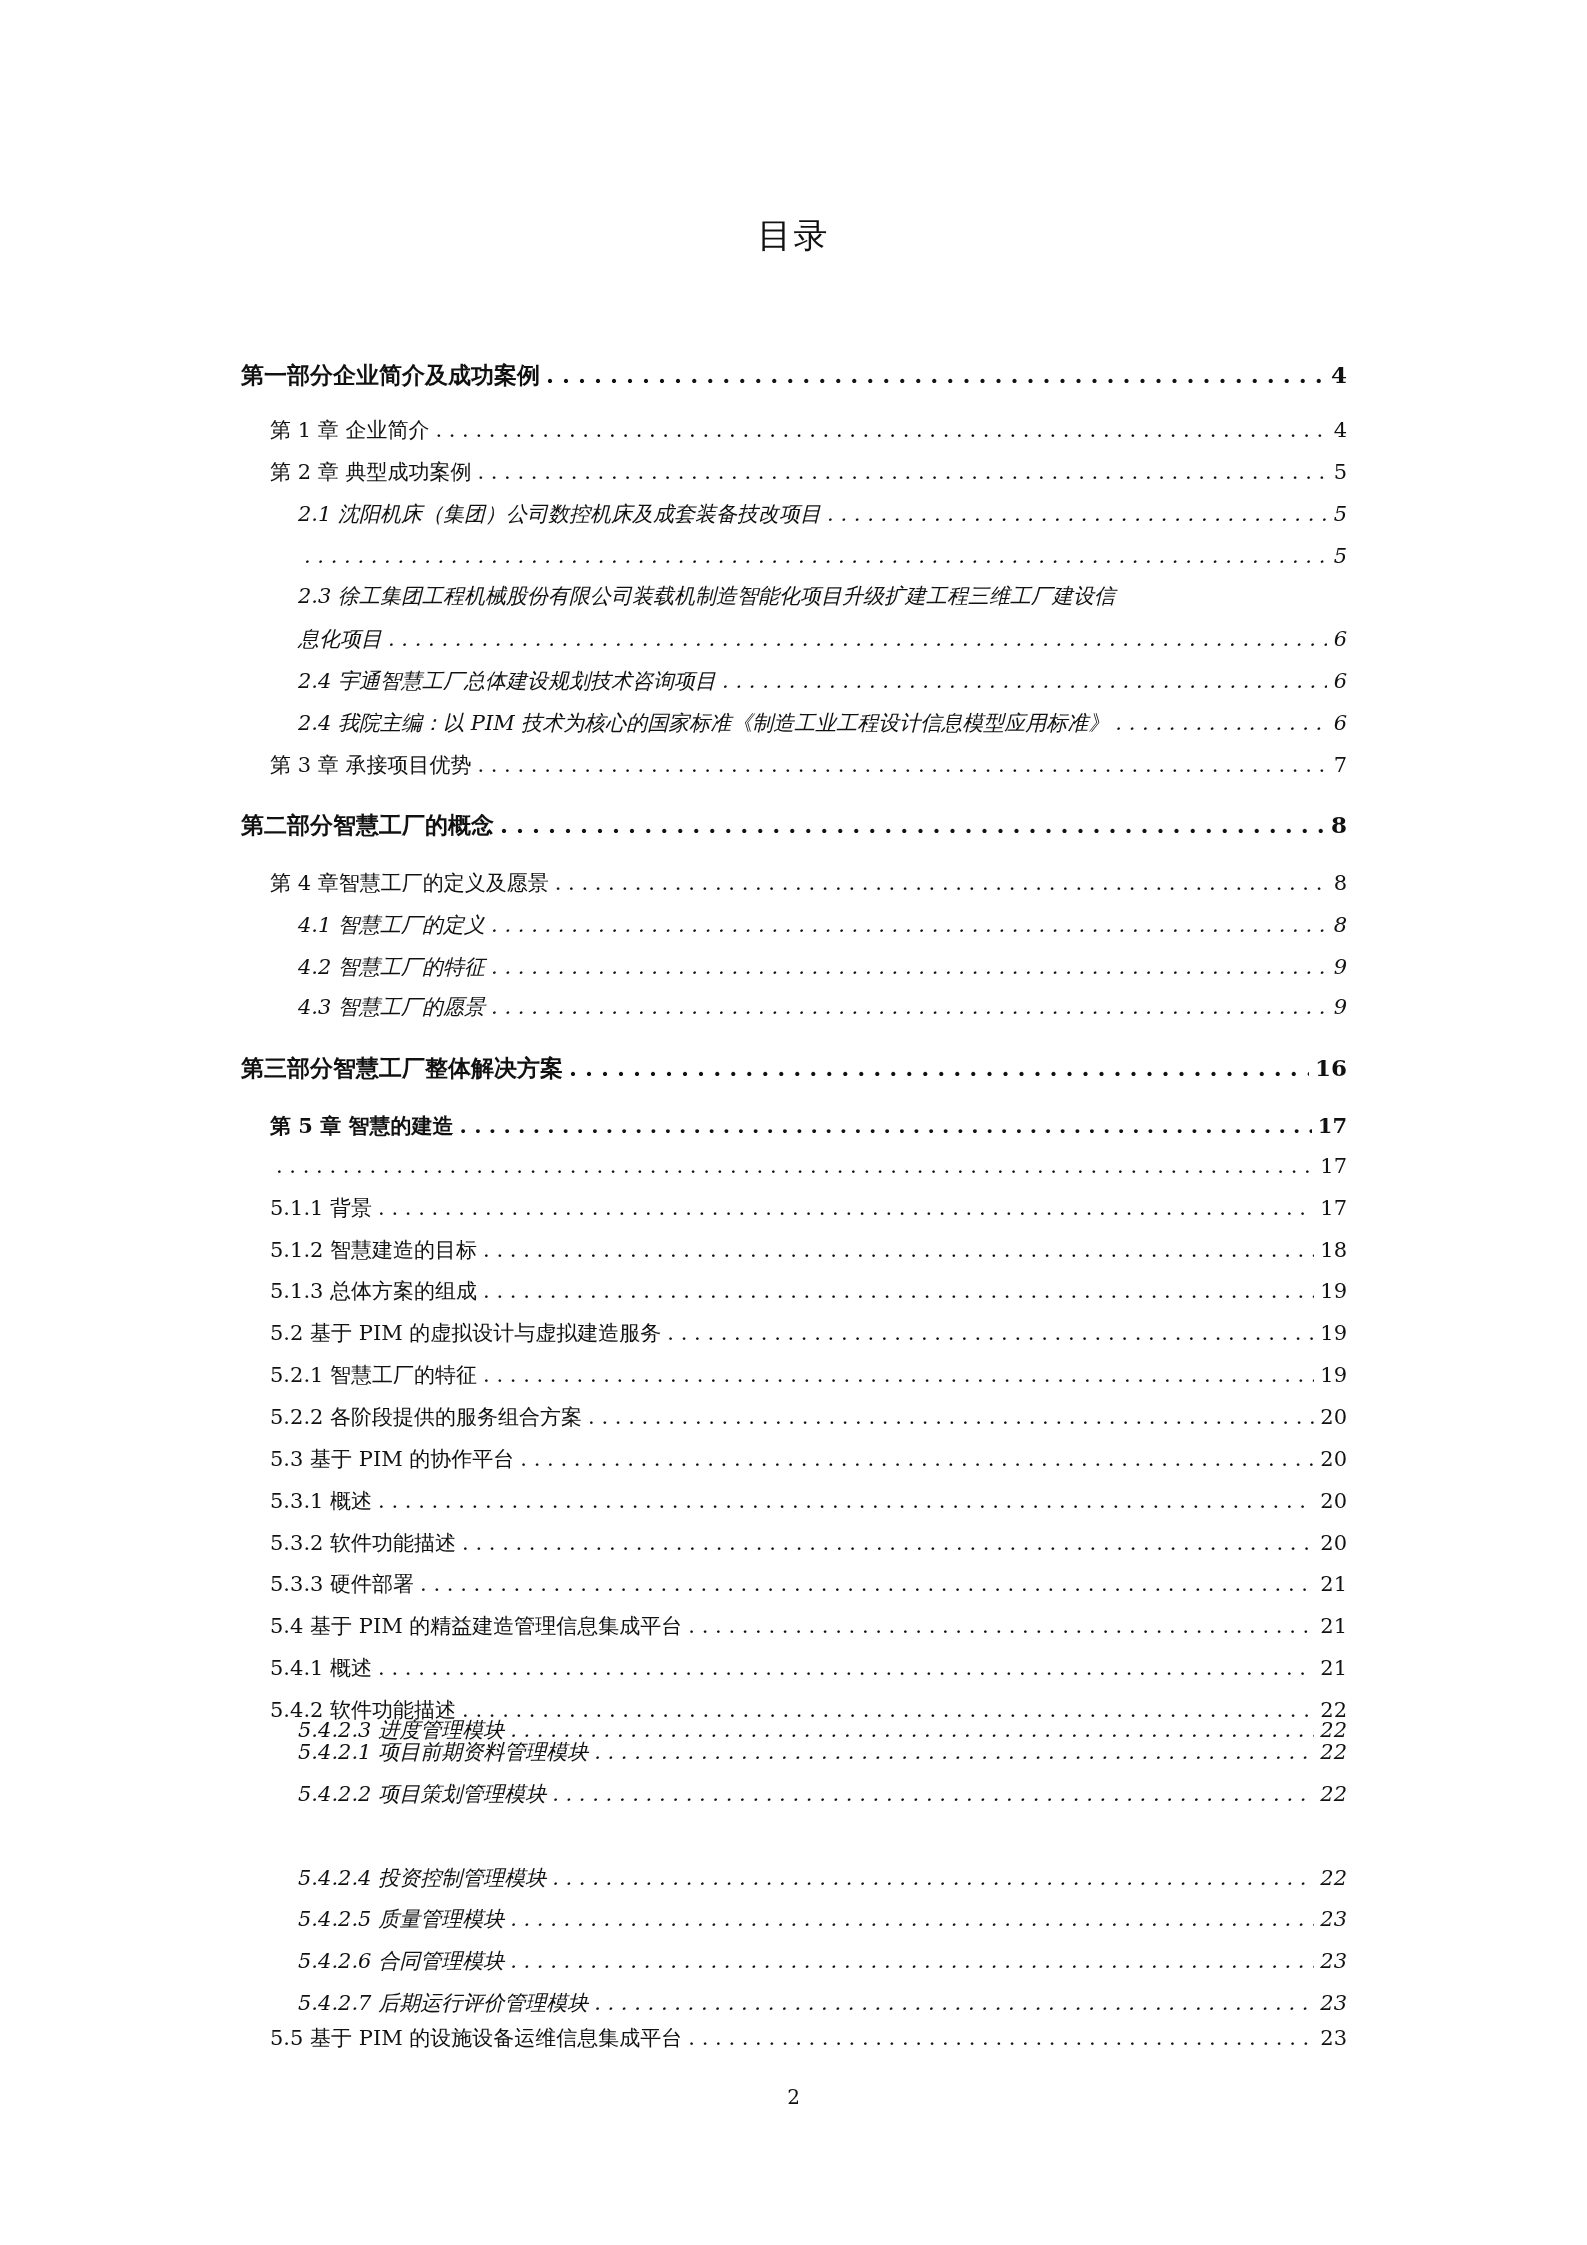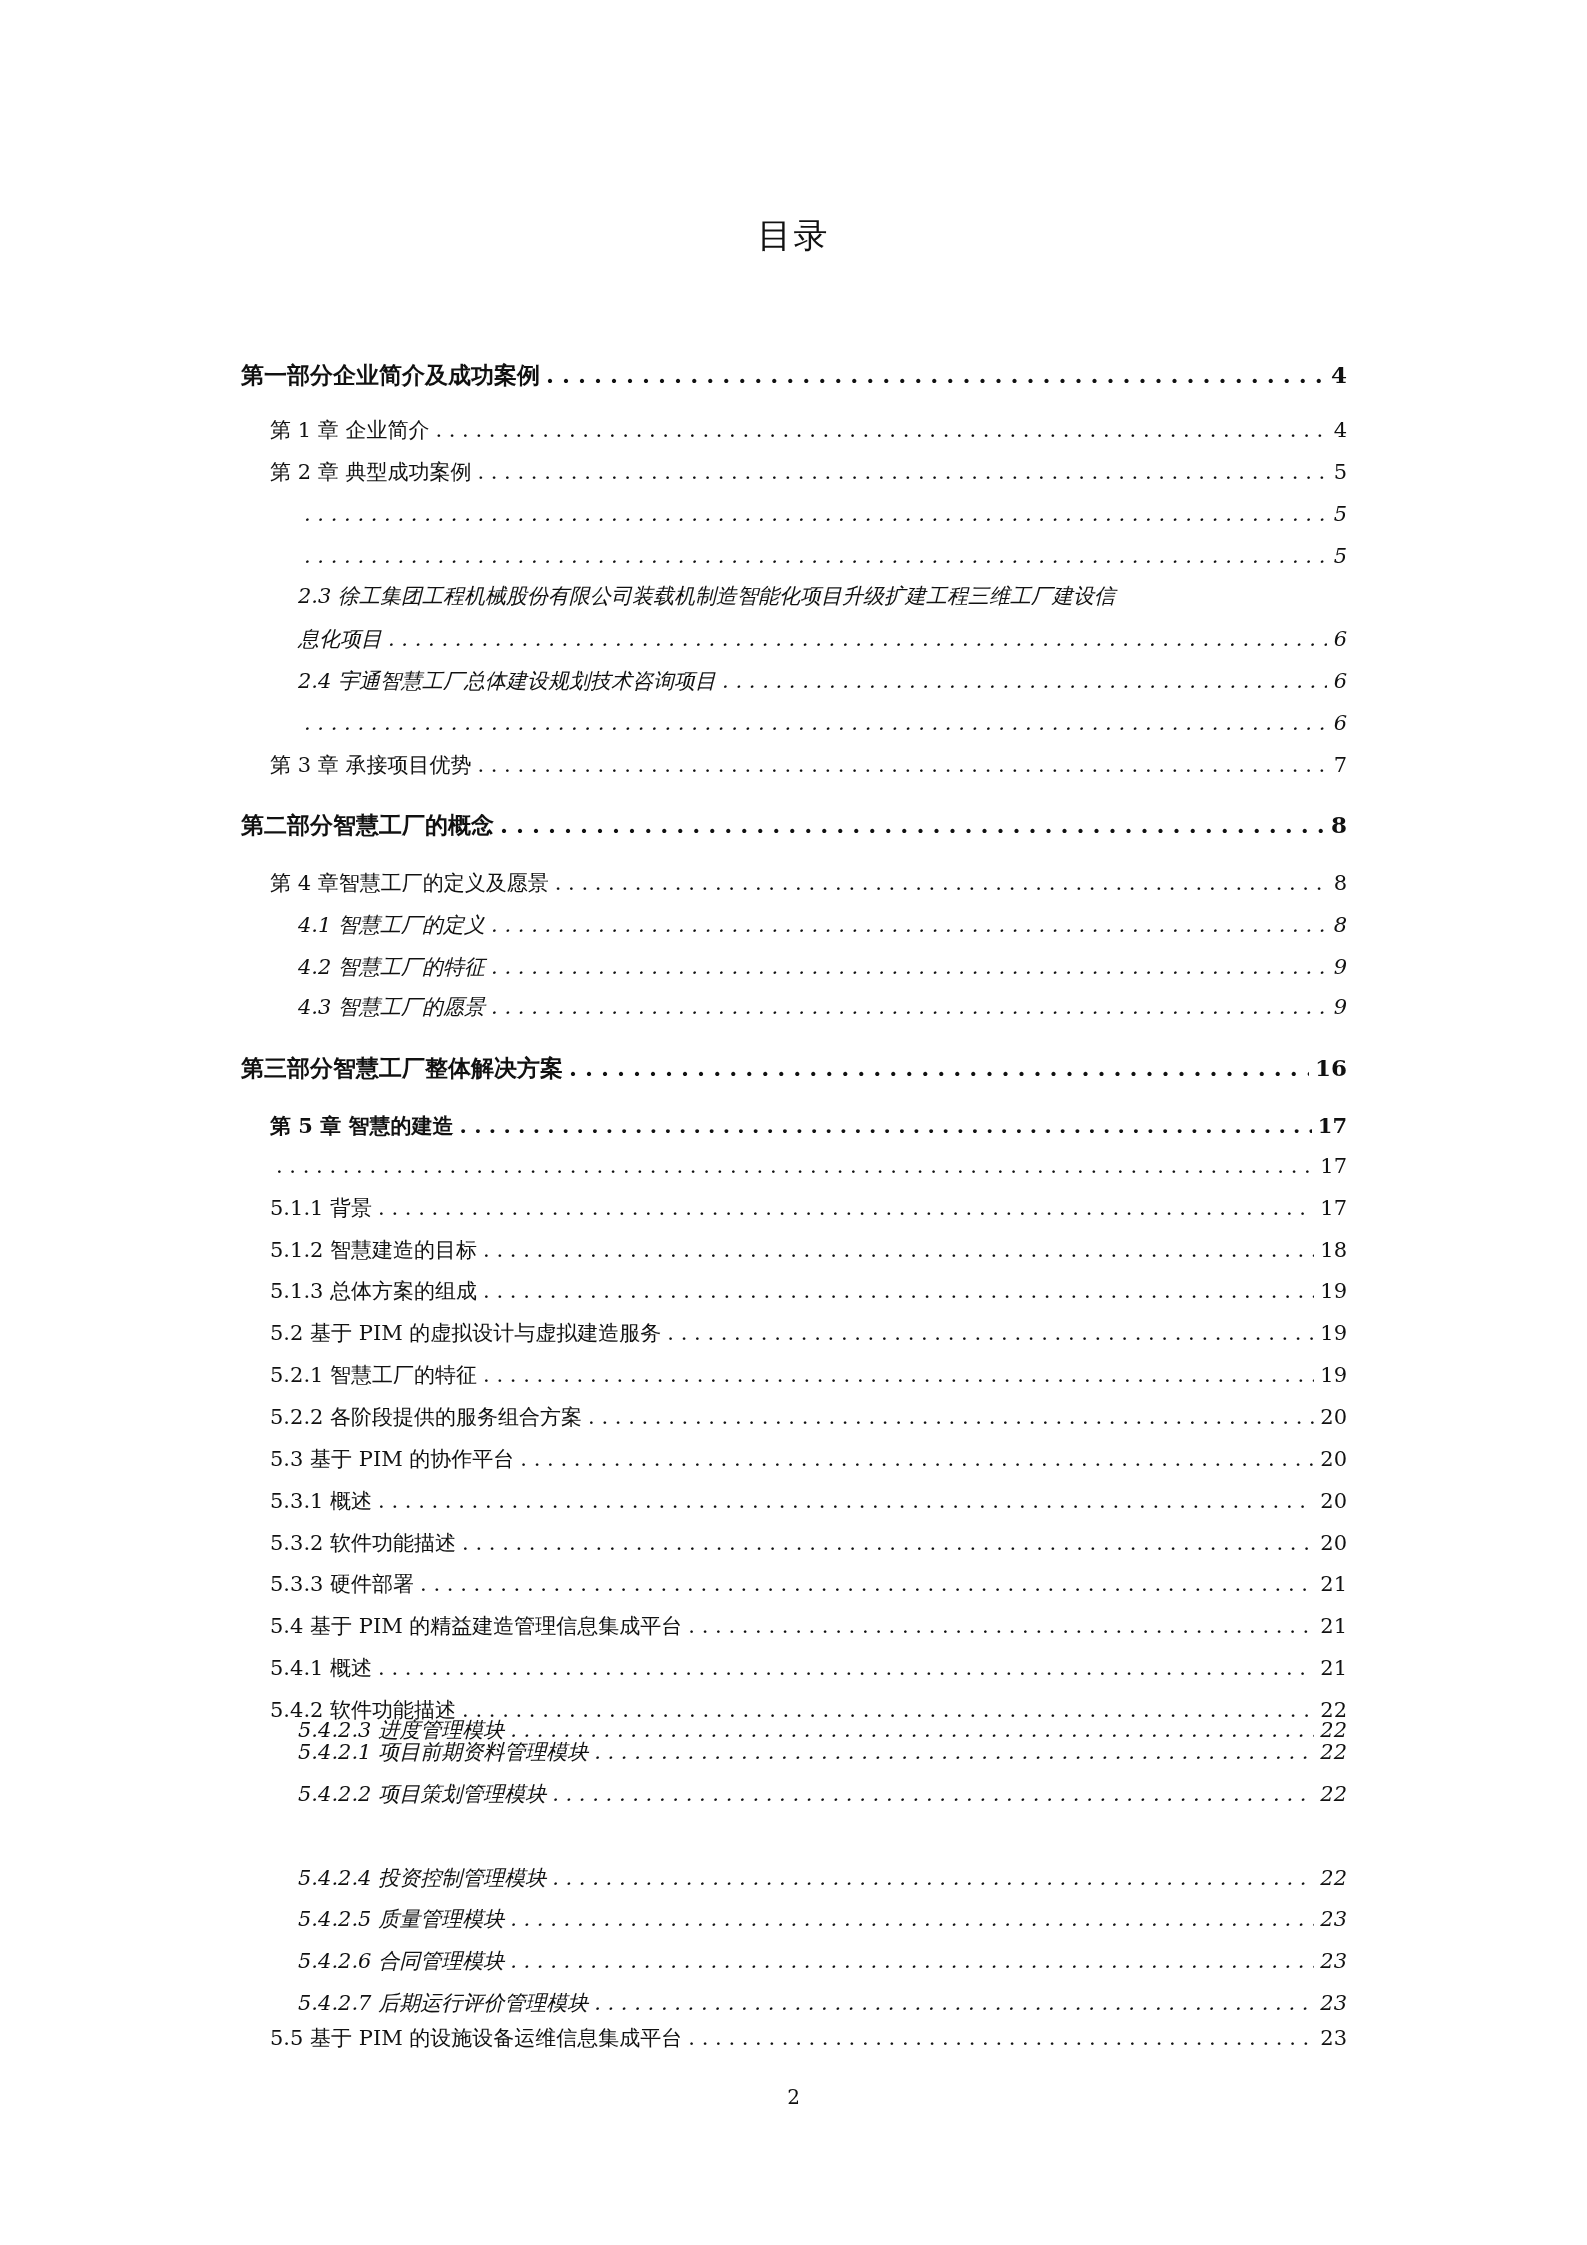--- a/index.html
+++ b/index.html
@@ -45,6 +45,7 @@
       <span class="page">5</span>
     </div>
     <div class="row sec" style="top: 496px;">
+      <span class="label">2.1 沈阳机床（集团）公司数控机床及成套装备技改项目</span>
       <span class="dots"></span>
       <span class="page">5</span>
     </div>

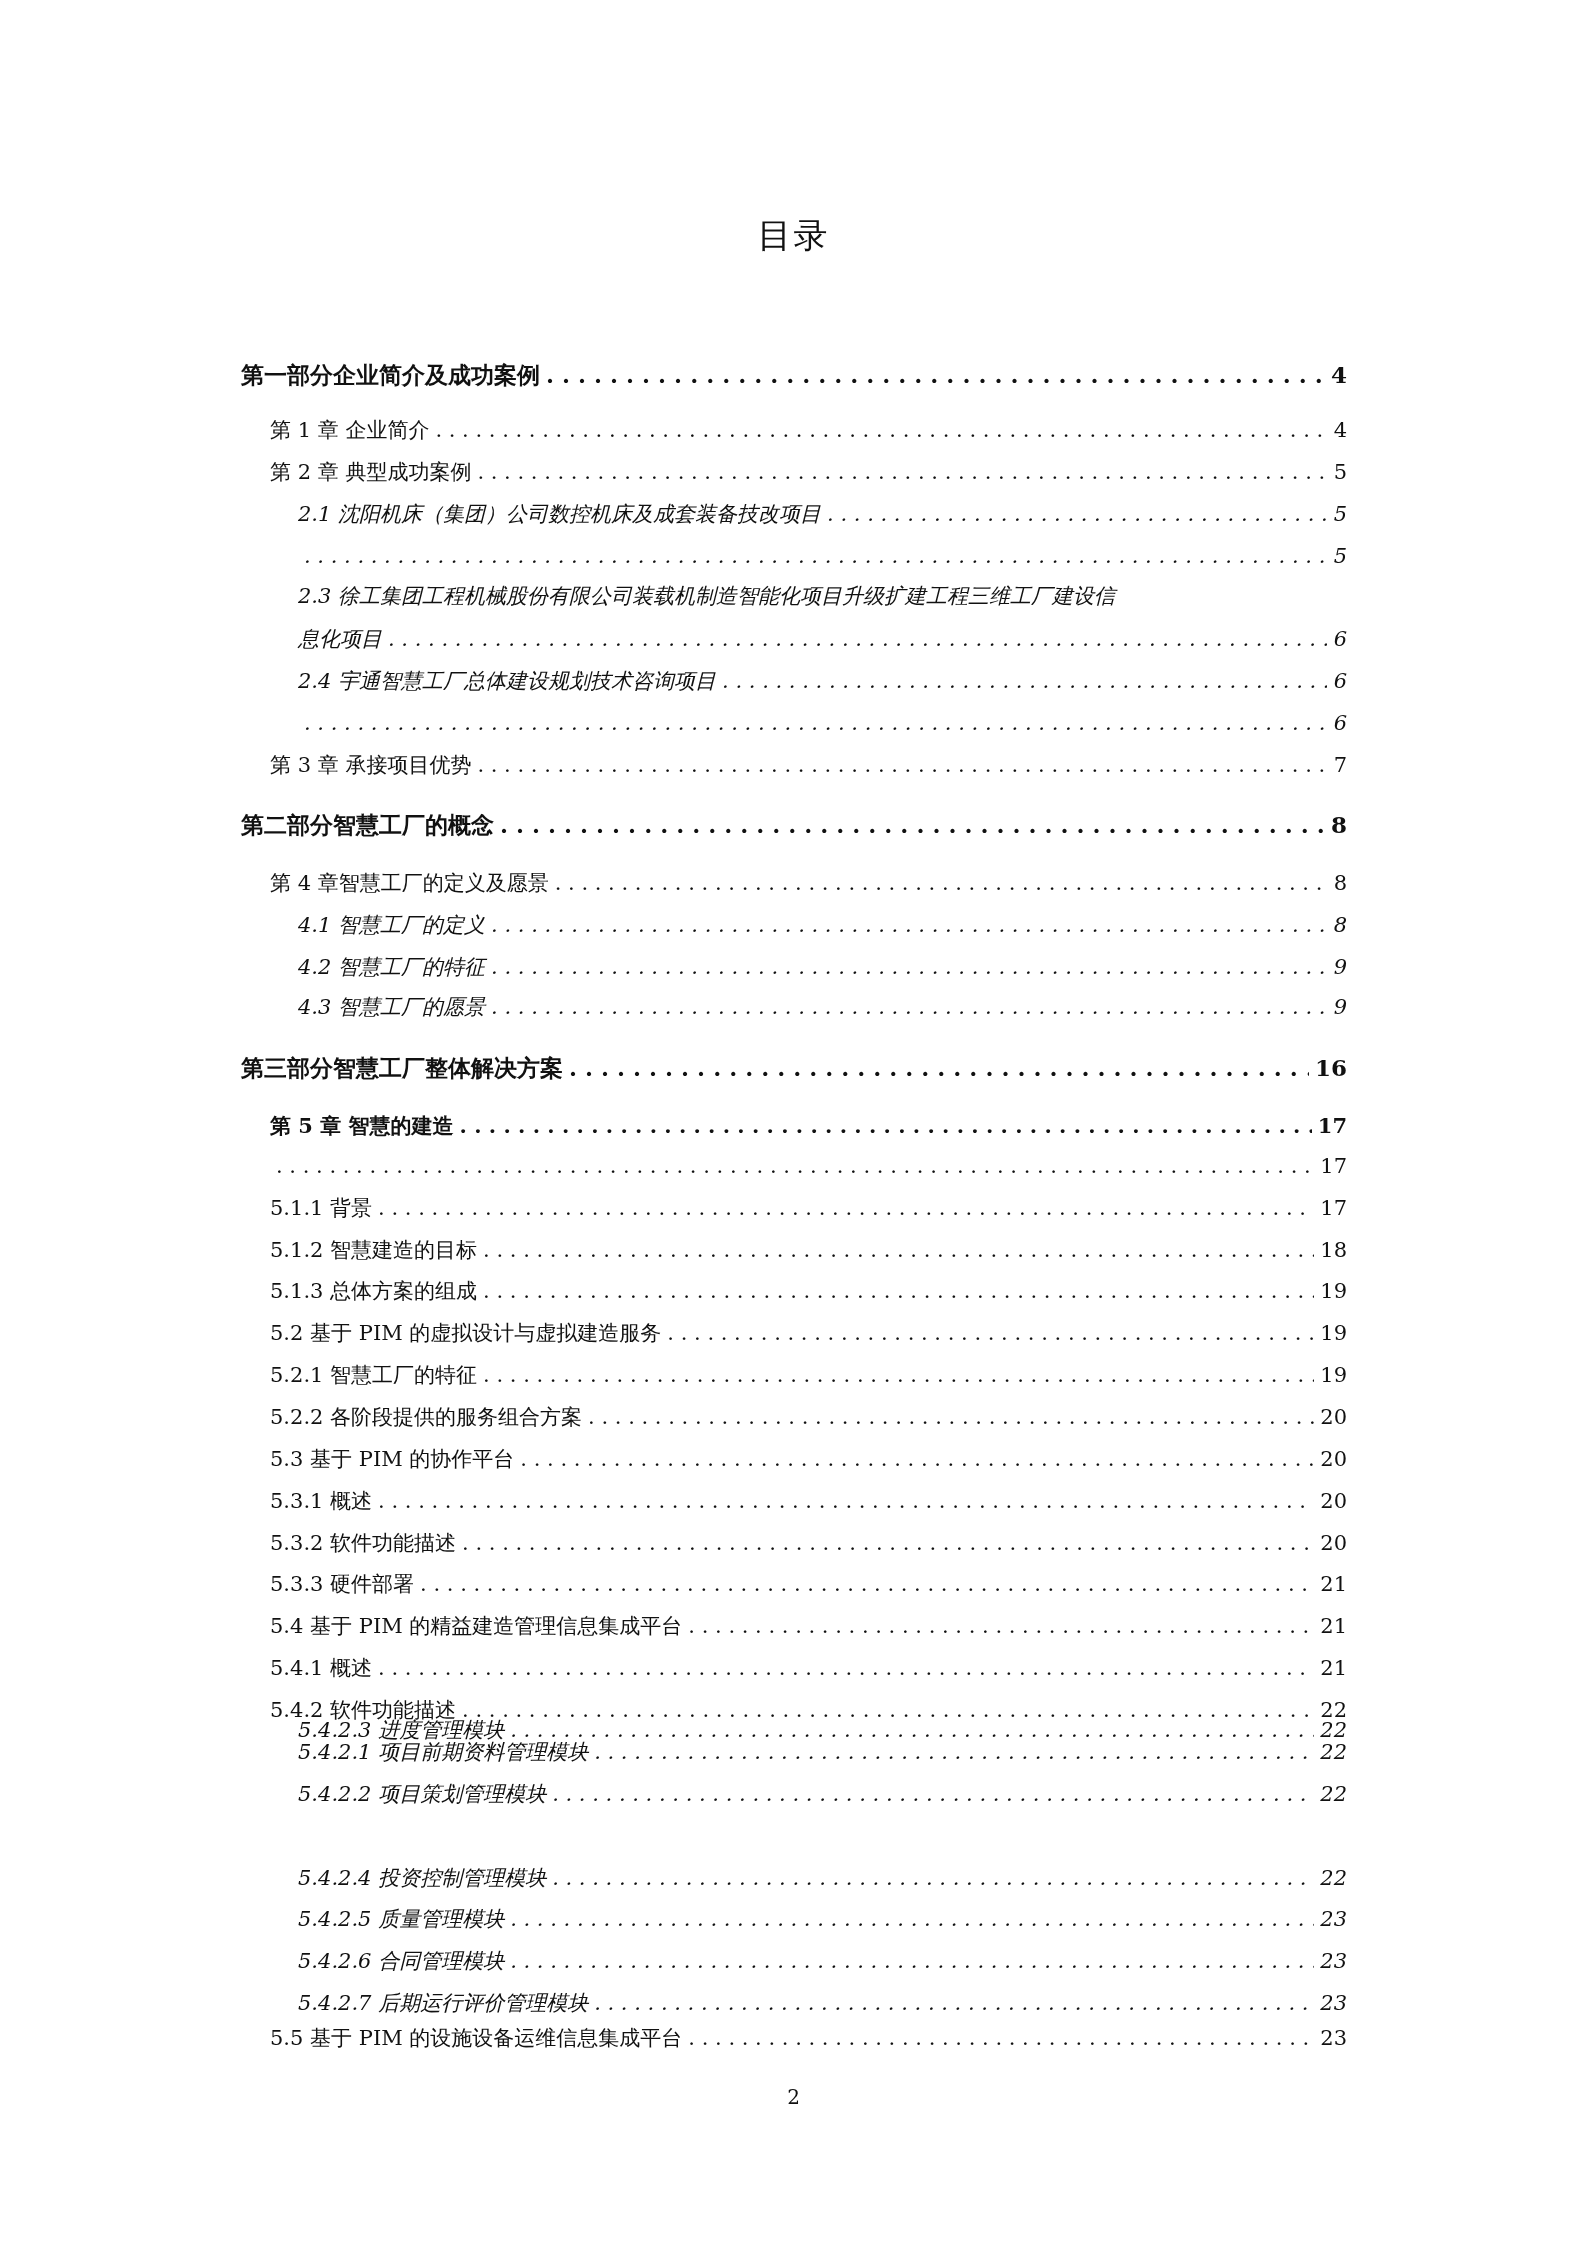--- a/index.html
+++ b/index.html
@@ -65,6 +65,7 @@
       <span class="page">6</span>
     </div>
     <div class="row sec" style="top: 705px;">
+      <span class="label">2.4  我院主编：以 PIM 技术为核心的国家标准《制造工业工程设计信息模型应用标准》</span>
       <span class="dots"></span>
       <span class="page">6</span>
     </div>

